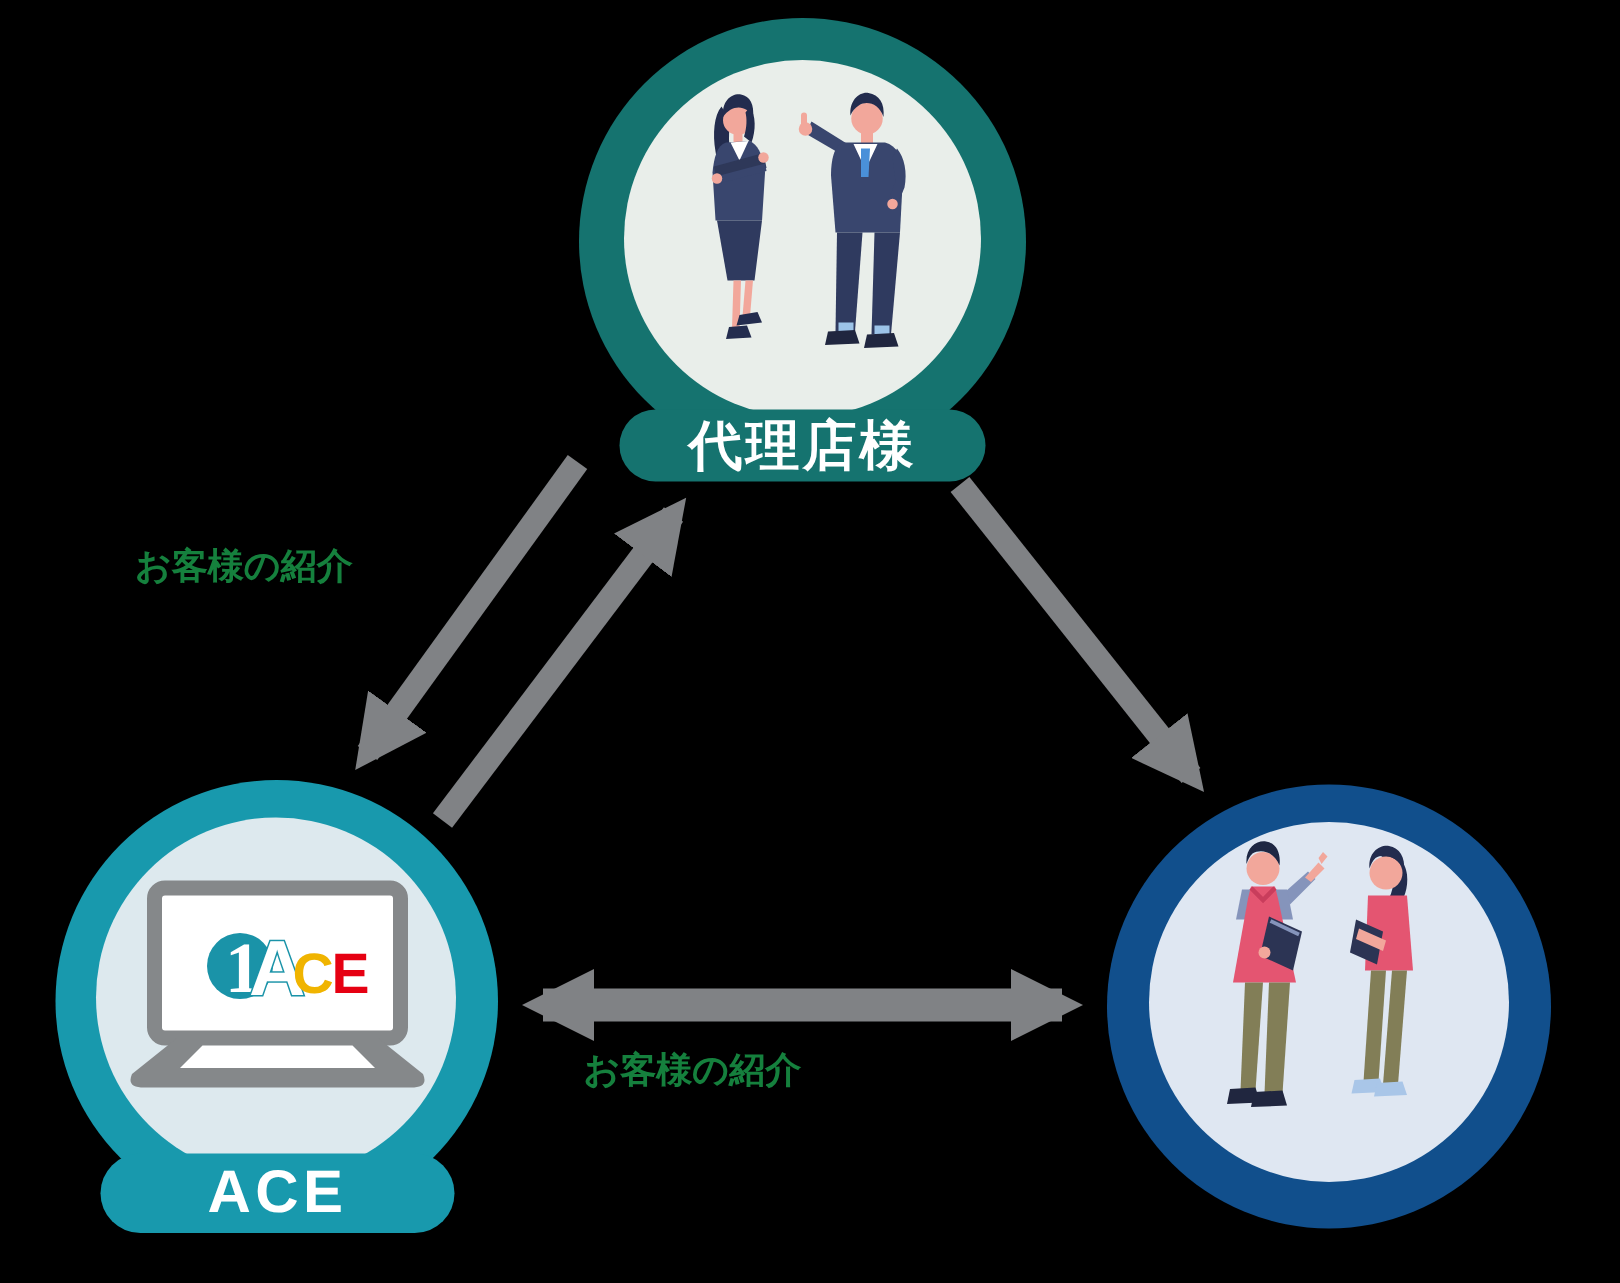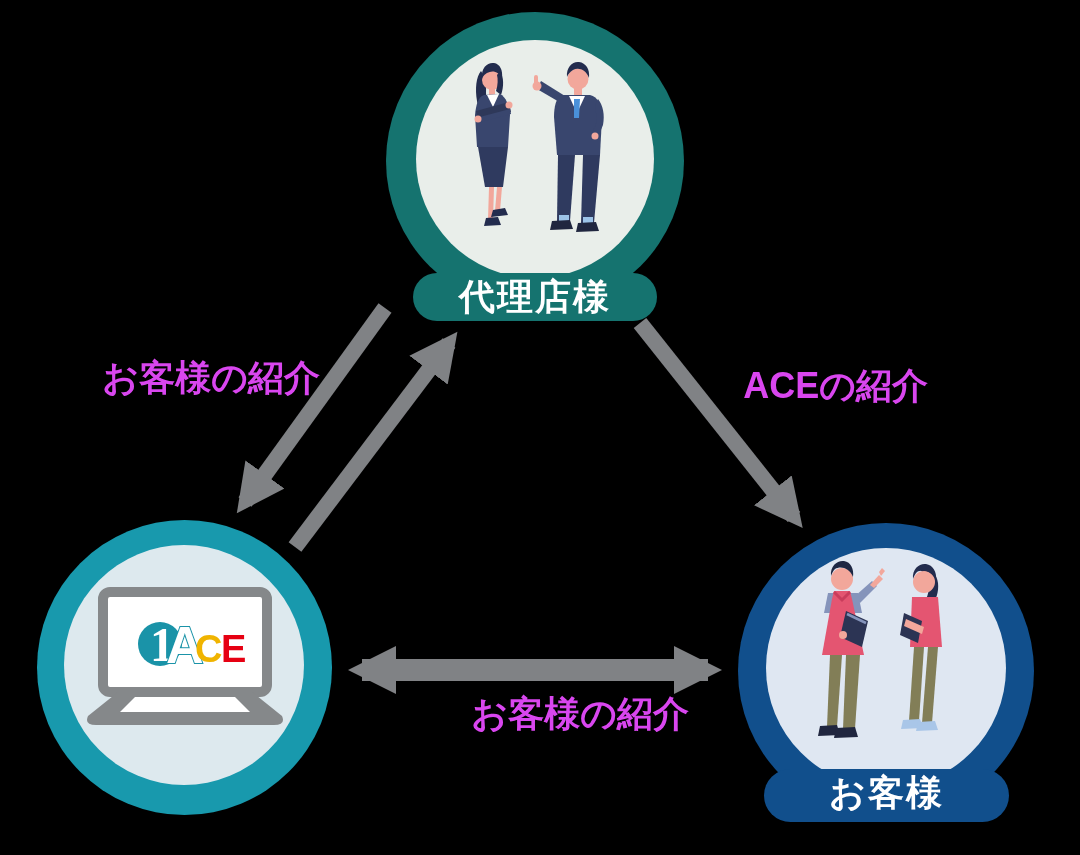--- a/index.html
+++ b/index.html
@@ -10,7 +10,7 @@
   .node{position:absolute;}
   .ring{position:absolute;border-radius:50%;}
   .inner{position:absolute;border-radius:50%;}
-  .pill{position:absolute;display:flex;align-items:flex-start;justify-content:center;
+  .pill{position:absolute;display:flex;align-items:center;justify-content:center;
         color:#fff;font-weight:bold;letter-spacing:2px;}
   
   .node-agency{left:386px;top:12px;width:298px;height:320px;}

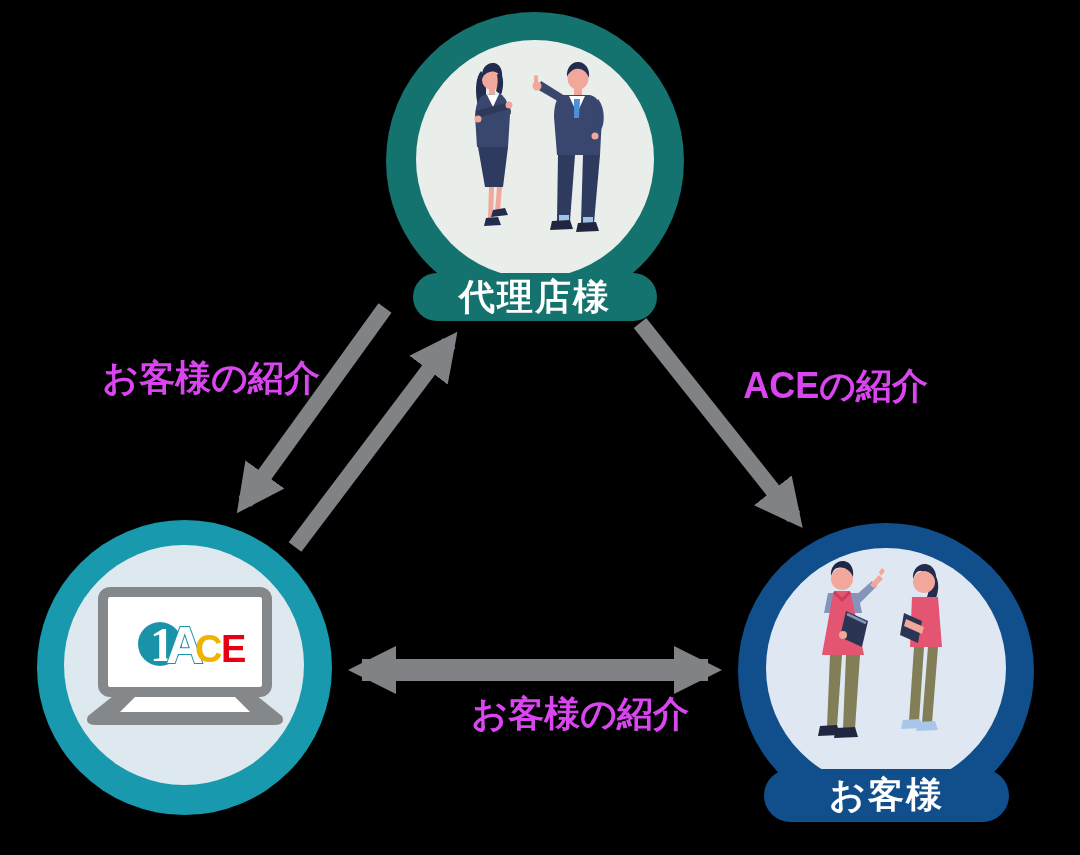--- a/index.html
+++ b/index.html
@@ -32,8 +32,8 @@
         background:#114f8c;font-size:36px;}
   .illus{position:absolute;}
   
-  .edge-label{position:absolute;color:#d946ef;font-weight:bold;font-size:36px;
-        text-align:right;line-height:44px;white-space:nowrap;}
+  .edge-label{position:absolute;color:#15803d;font-weight:bold;font-size:24px;
+        text-align:left;line-height:44px;white-space:nowrap;}
   .lbl-customer-referral{left:90px;top:356px;width:230px;}
   .lbl-agency-fee{left:371px;top:444px;width:140px;line-height:41px;}
   .lbl-ace-referral{left:728px;top:364px;width:200px;}

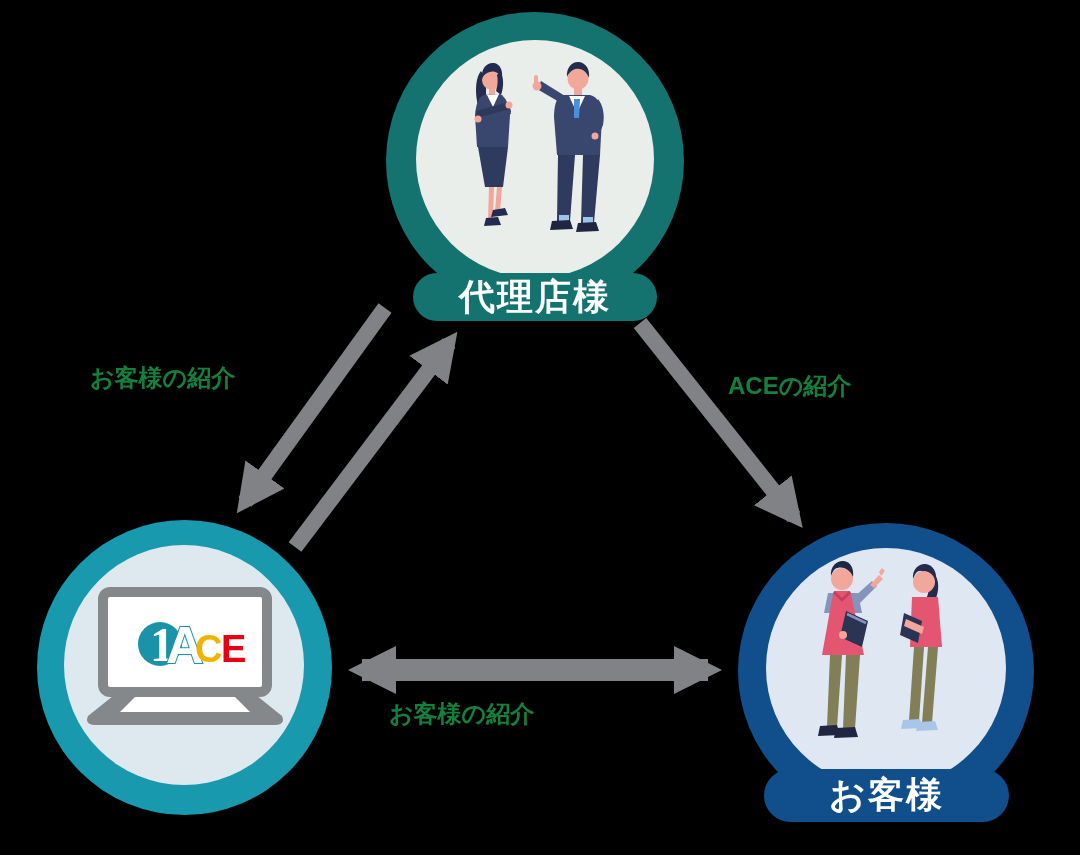--- a/index.html
+++ b/index.html
@@ -164,7 +164,6 @@
   <div class="edge-label lbl-agency-fee">
   </div>
 
-  <div class="edge-label lbl-ace-referral">ACEの紹介</div>
 
   <div class="edge-label lbl-proposal">
     <div>お客様の紹介</div>

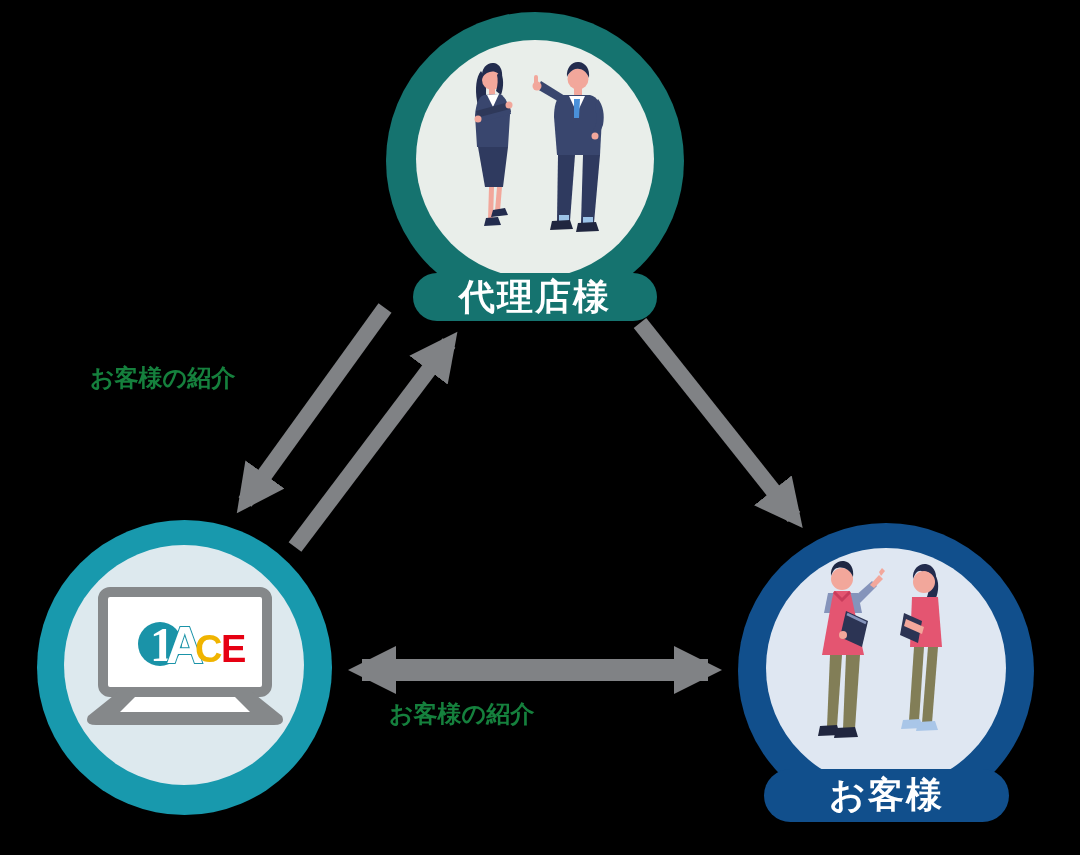--- a/index.html
+++ b/index.html
@@ -120,6 +120,9 @@
       <path d="M38,107 L172,107 L202,131 Q206,140 194,140 L16,140 Q4,140 8,131 Z" fill="#85888a"></path>
       <path d="M55,112 L155,112 L170,127 L40,127 Z" fill="#ffffff"></path>
     </svg>
+    <div class="pill">
+      <span>ACE</span>
+    </div>
   </div>
 
   <div class="node node-customer">

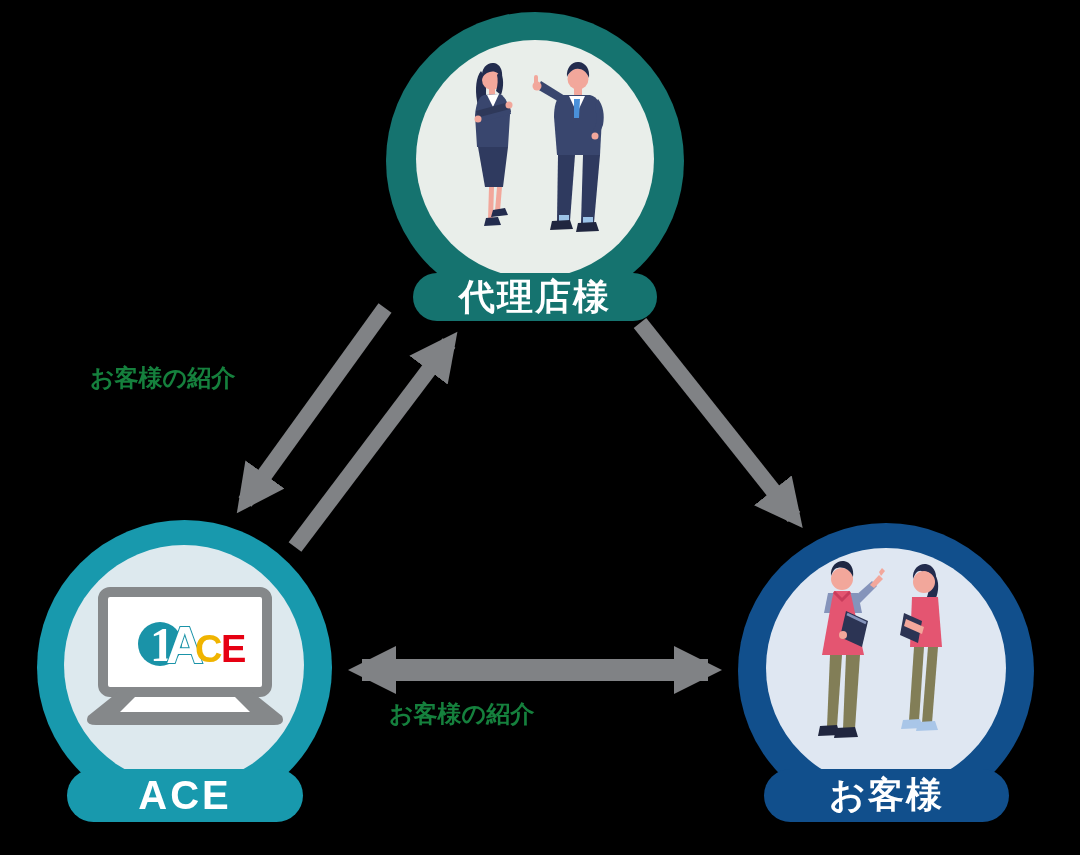--- a/index.html
+++ b/index.html
@@ -157,9 +157,6 @@
       <path d="M127,165 L144,164 L147,173 L125,174 Z" fill="#a9c6e8"></path>
       <path d="M142,167 L159,166 L162,175 L140,176 Z" fill="#a9c6e8"></path>
     </svg>
-    <div class="pill">
-      <span>お客様</span>
-    </div>
   </div>
 
   <div class="edge-label lbl-customer-referral">お客様の紹介</div>

